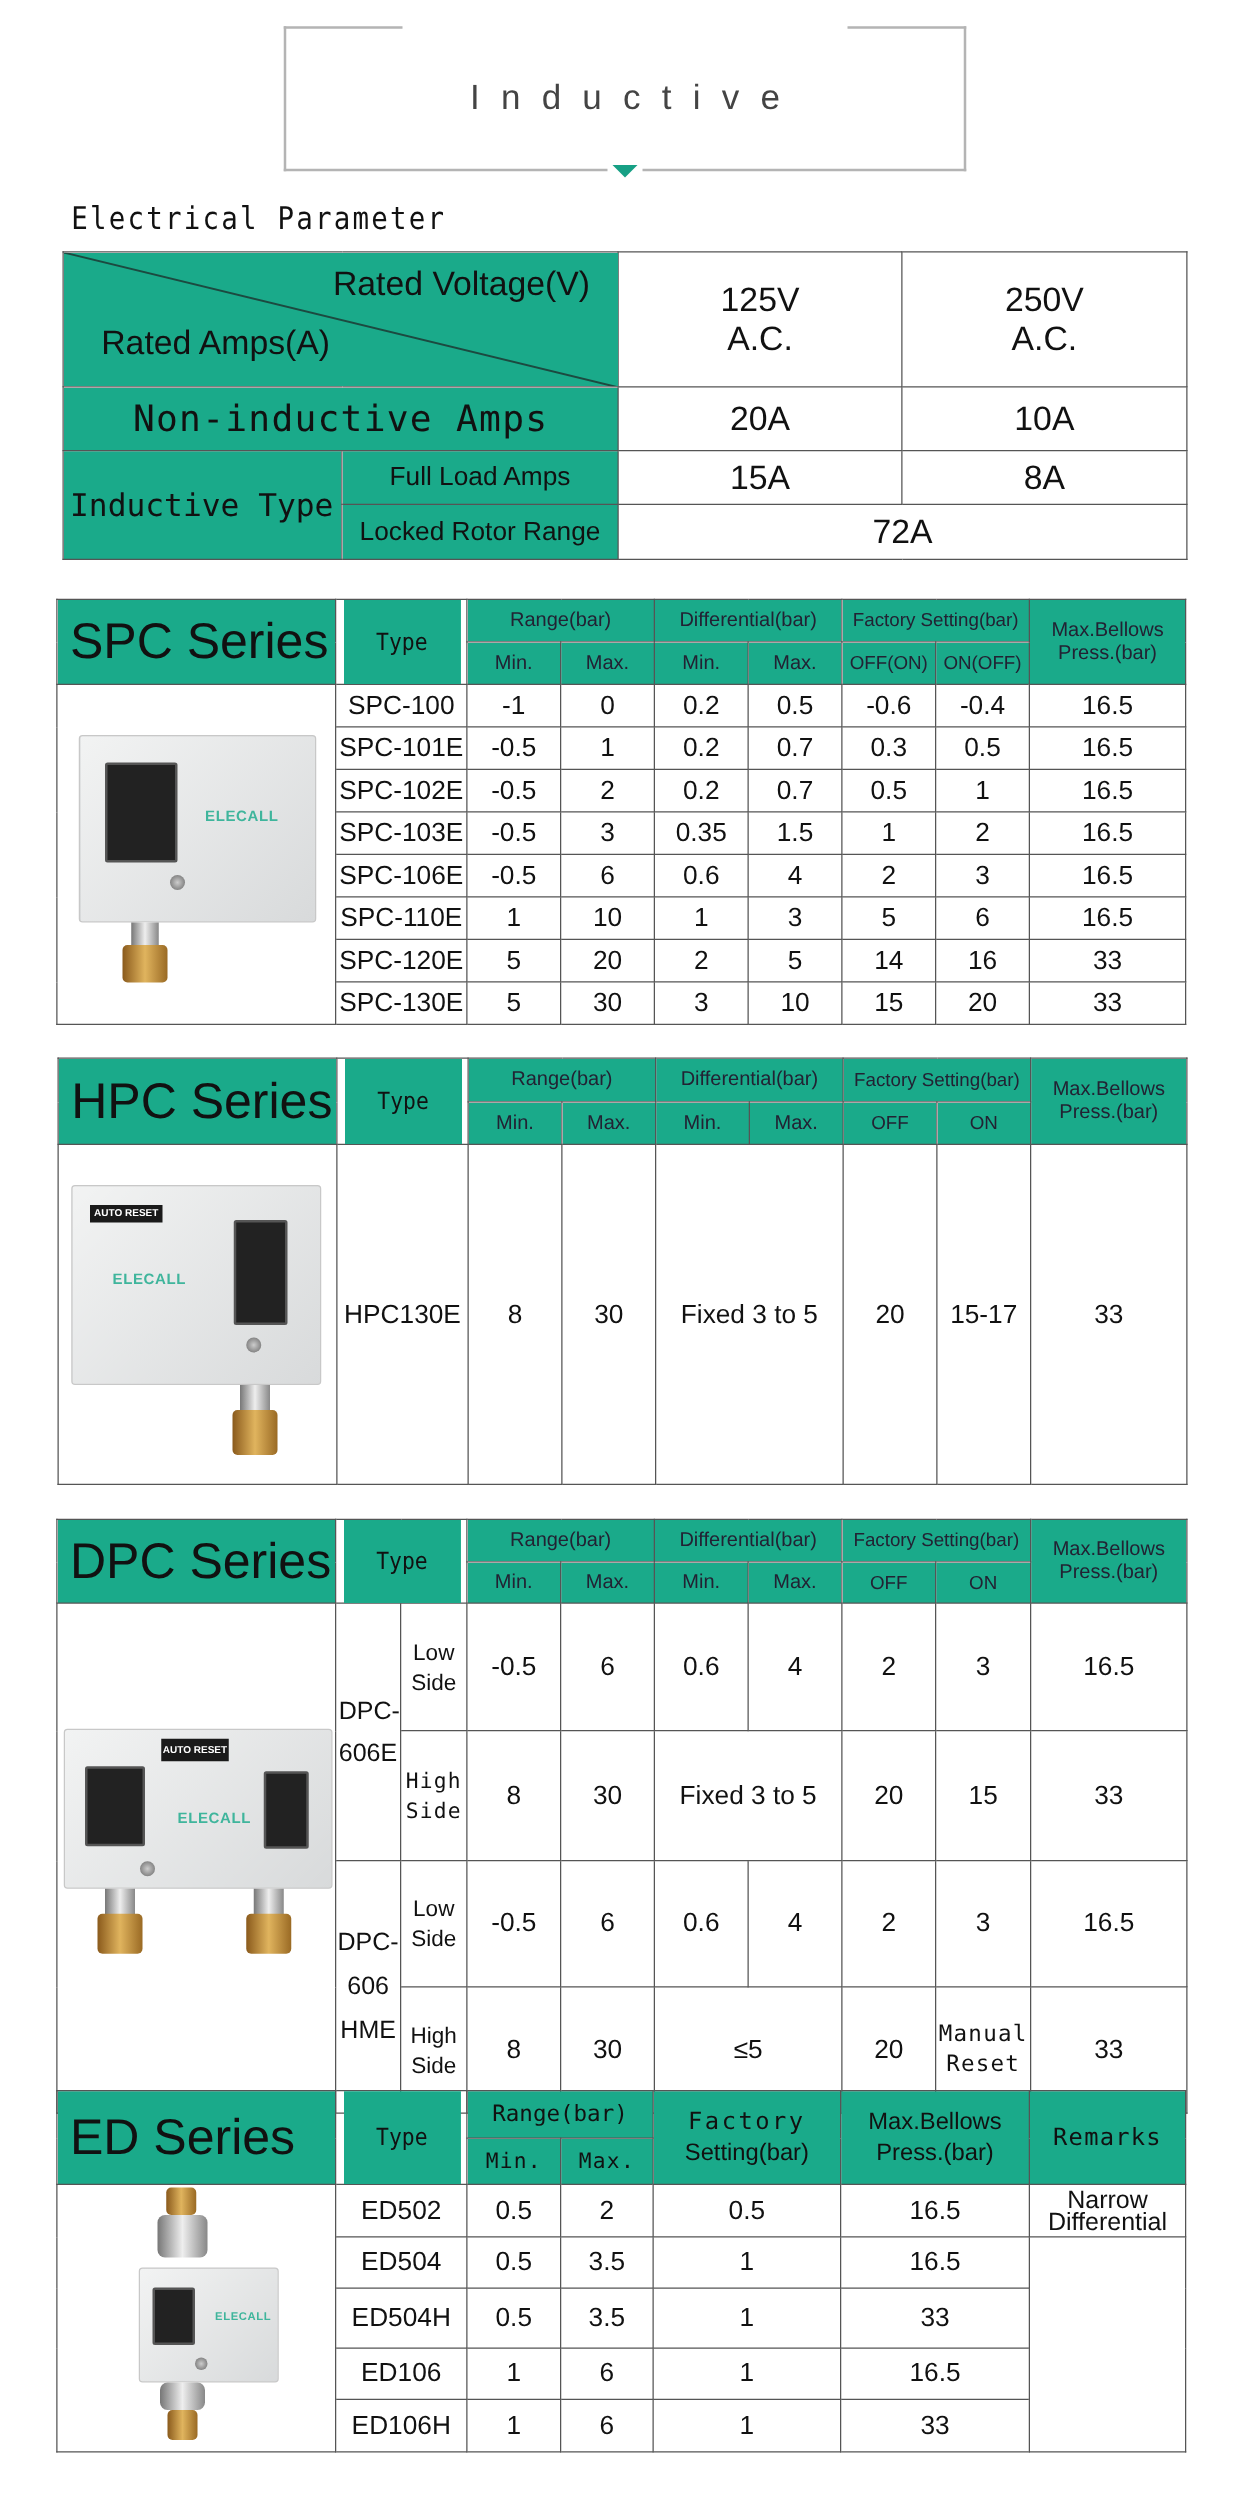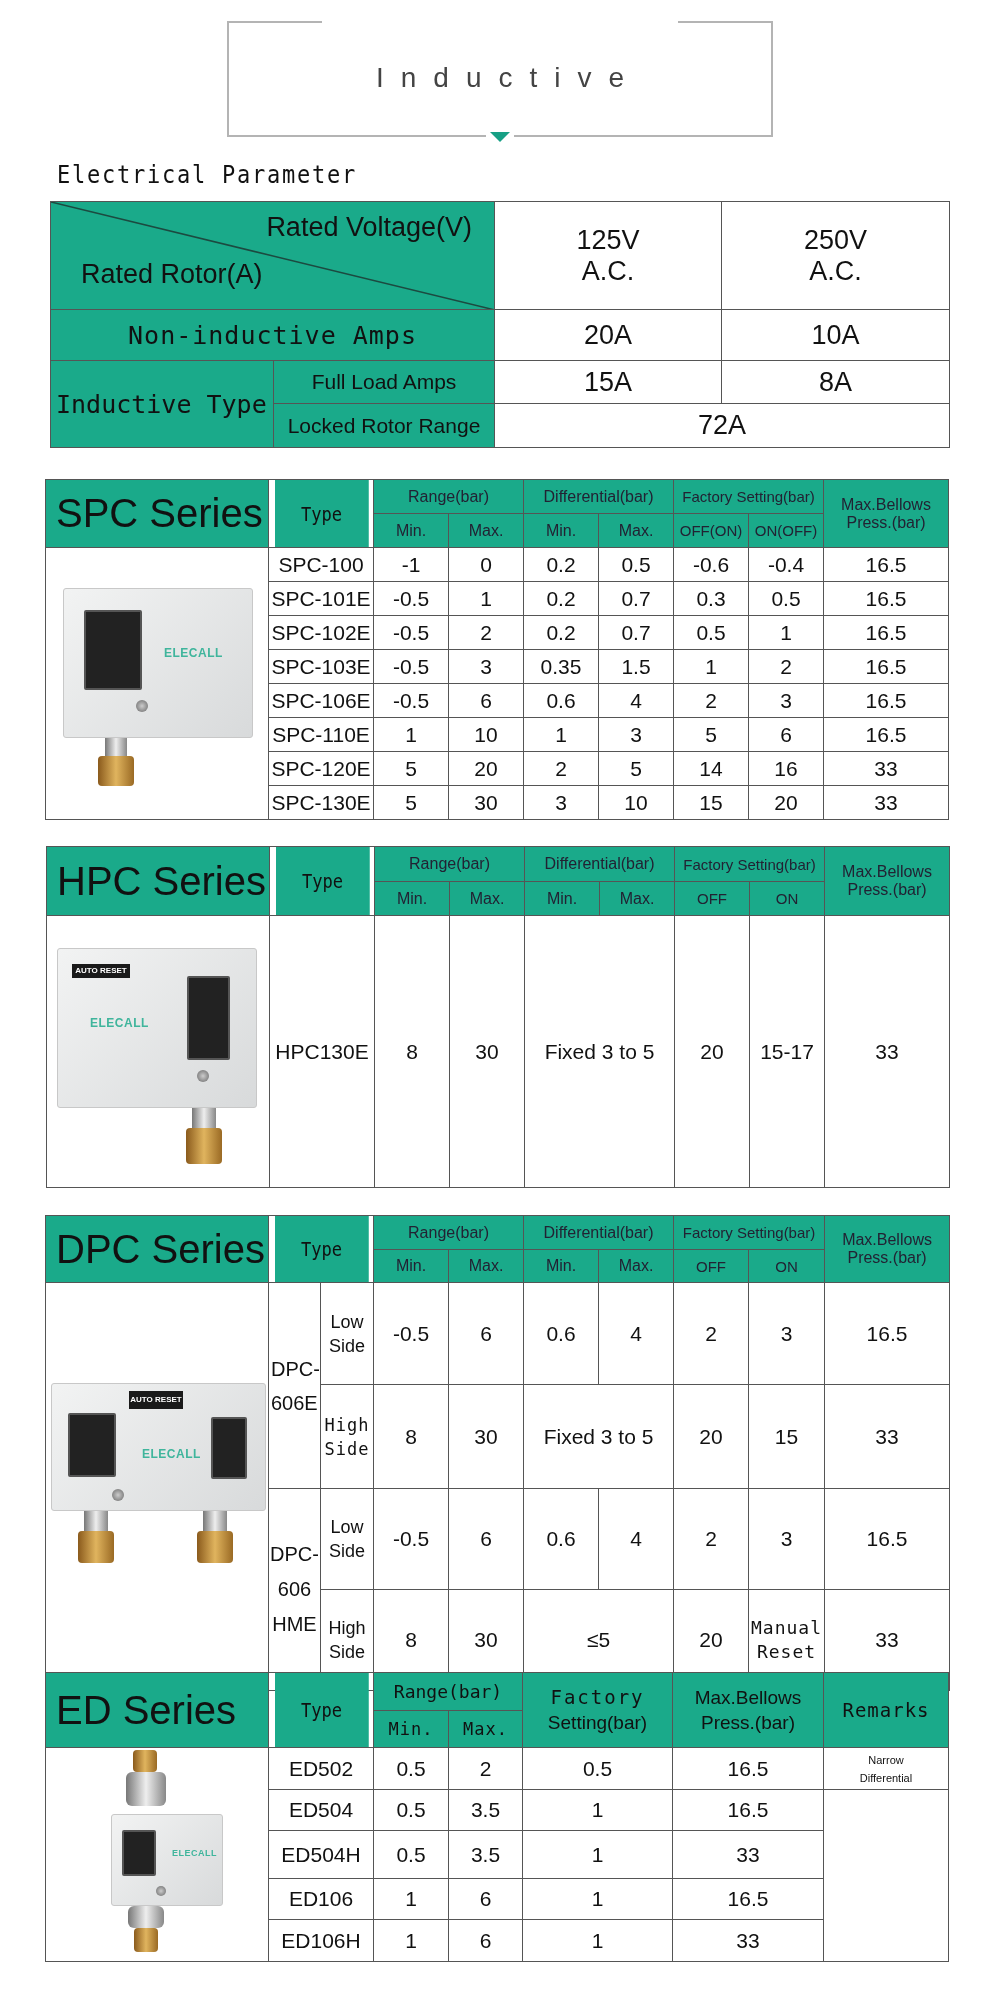--- a/index.html
+++ b/index.html
@@ -58,7 +58,7 @@
             <line x1="0" y1="0" x2="444" y2="108" stroke="#1c4a40" stroke-width="1.5"></line>
           </svg>
       <div style="position:absolute;right:22px;top:10px;font-size:27px">Rated Voltage(V)</div>
-      <div style="position:absolute;left:30px;top:57px;font-size:27px">Rated Rotor(A)</div>
+      <div style="position:absolute;left:30px;top:57px;font-size:27px">Rated Amps(A)</div>
     </td>
     <td>
           <div>125V</div>

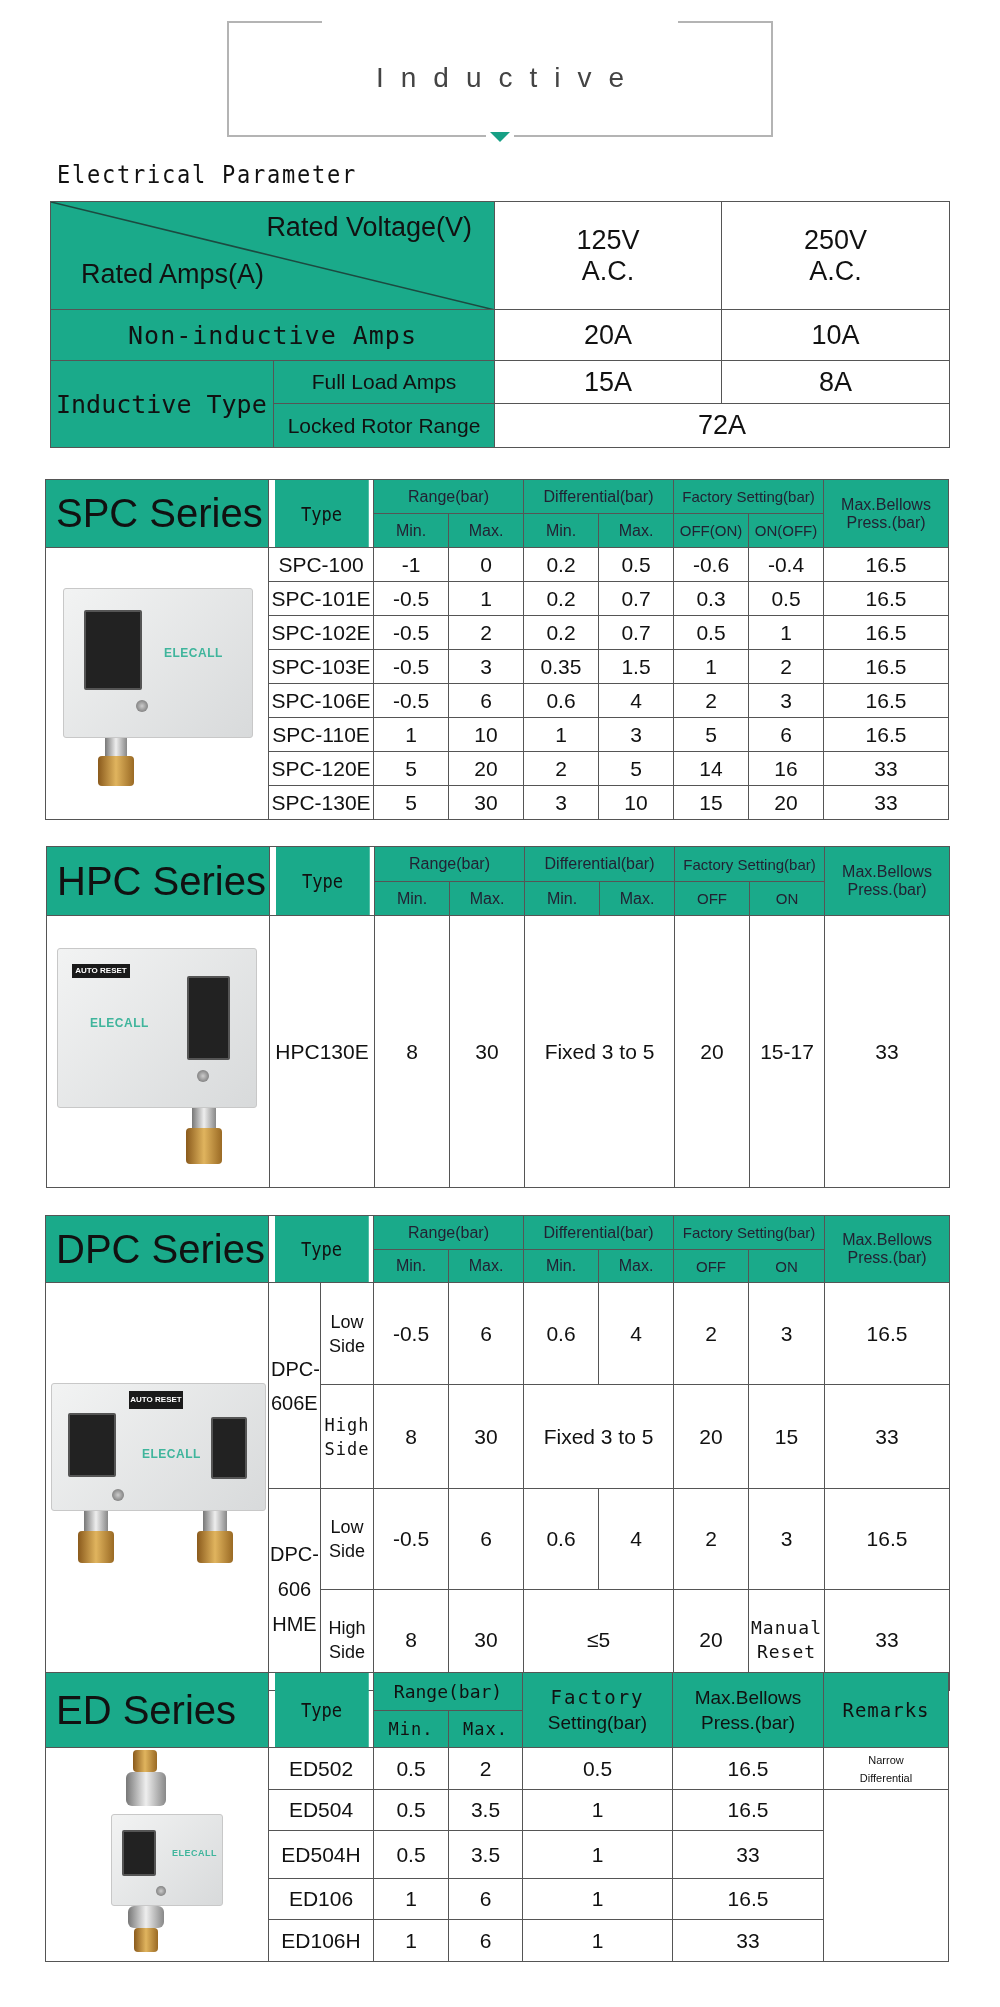--- a/index.html
+++ b/index.html
@@ -70,7 +70,7 @@
         </td>
   </tr>
   <tr style="height:51px">
-    <td class="g mono" colspan="2" style="font-size:25px;transform:none">Non-inductive Amps</td>
+    <td class="g mono" colspan="2" style="font-size:29px;transform:none">Non-inductive Amps</td>
     <td>20A</td>
     <td>10A</td>
   </tr>

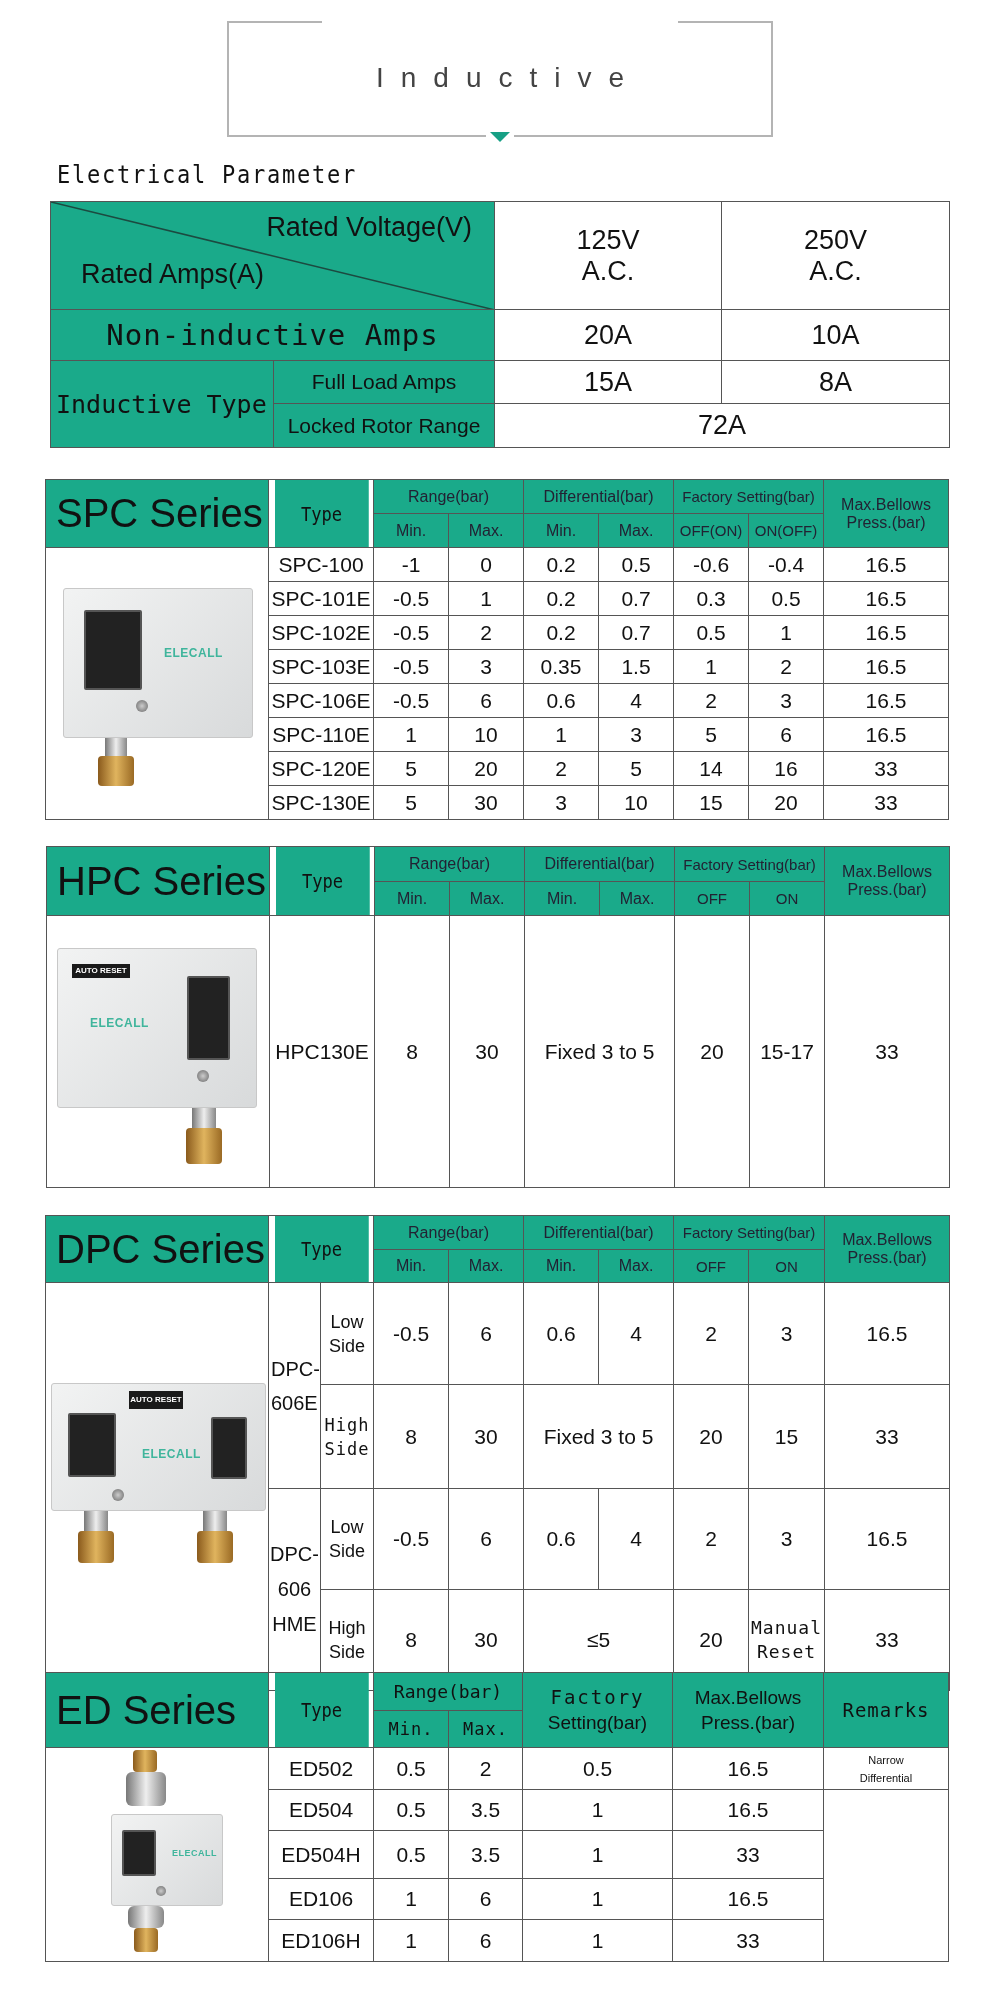--- a/index.html
+++ b/index.html
@@ -422,7 +422,7 @@
         <td>2</td>
         <td>0.5</td>
         <td>16.5</td>
-    <td style="font-size:11px;line-height:18px">
+    <td style="font-size:20px;line-height:18px">
           <div>Narrow</div>
           <div>Differential</div>
         </td>

